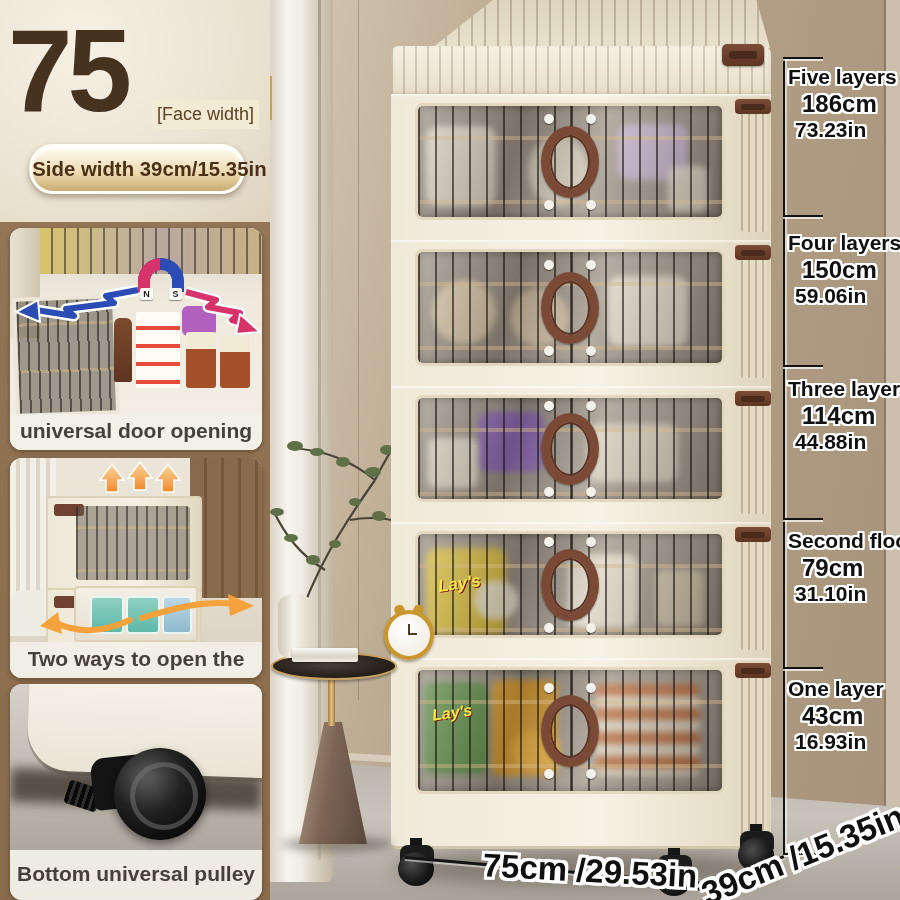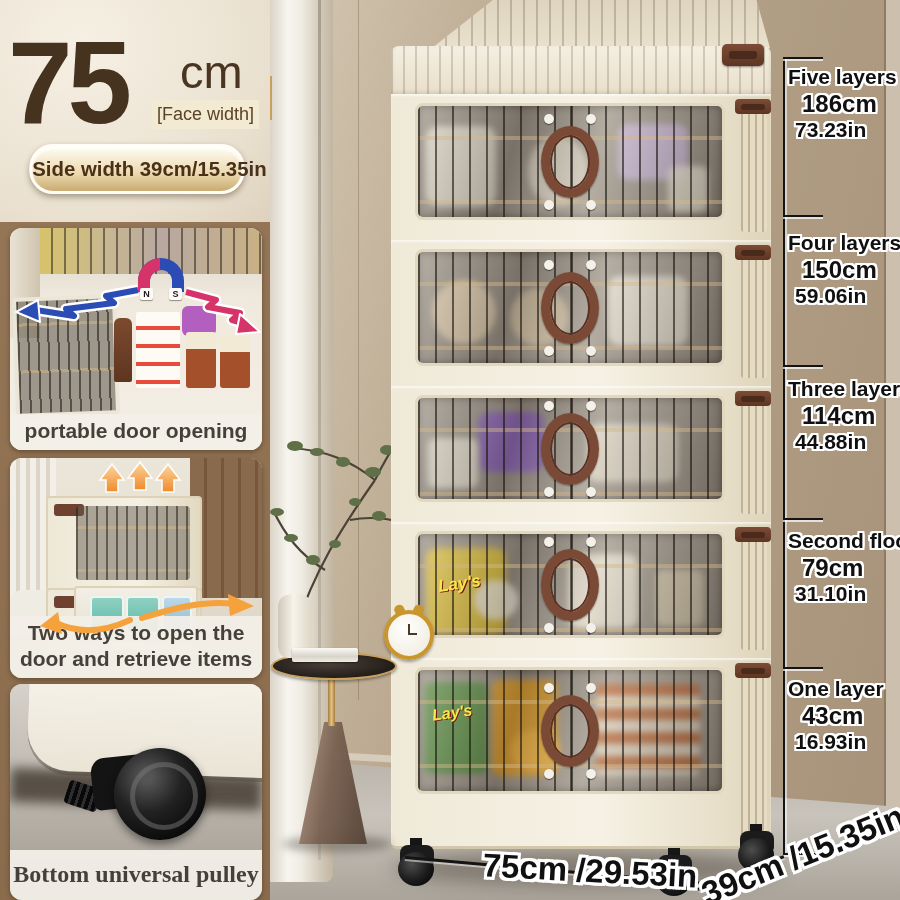--- a/index.html
+++ b/index.html
@@ -100,7 +100,7 @@
   .left-strip{left:0;top:0;width:270px;height:900px;background:linear-gradient(180deg,#97795a,#8a6b4c);z-index:11;}
   .headblock{left:0;top:0;width:270px;height:222px;z-index:12;
     background:radial-gradient(ellipse at 30% 20%,#f6f0e4,#e9e0cf 70%,#ded2bd);}
-  .fw-75{left:8px;top:28px;font-size:116px;font-weight:800;color:#45321f;letter-spacing:-5px;line-height:110px;}
+  .fw-75{left:8px;top:16px;font-size:116px;font-weight:800;color:#45321f;letter-spacing:-5px;line-height:110px;}
   .fw-in{left:152px;top:8px;font-size:31px;font-weight:700;color:#4a3522;}
   .fw-cm{left:180px;top:44px;font-size:47px;font-weight:400;color:#4a3522;}
   .fw-label{left:152px;top:100px;font-size:18px;font-weight:400;color:#5a4326;background:#f2ead2;padding:4px 5px;}

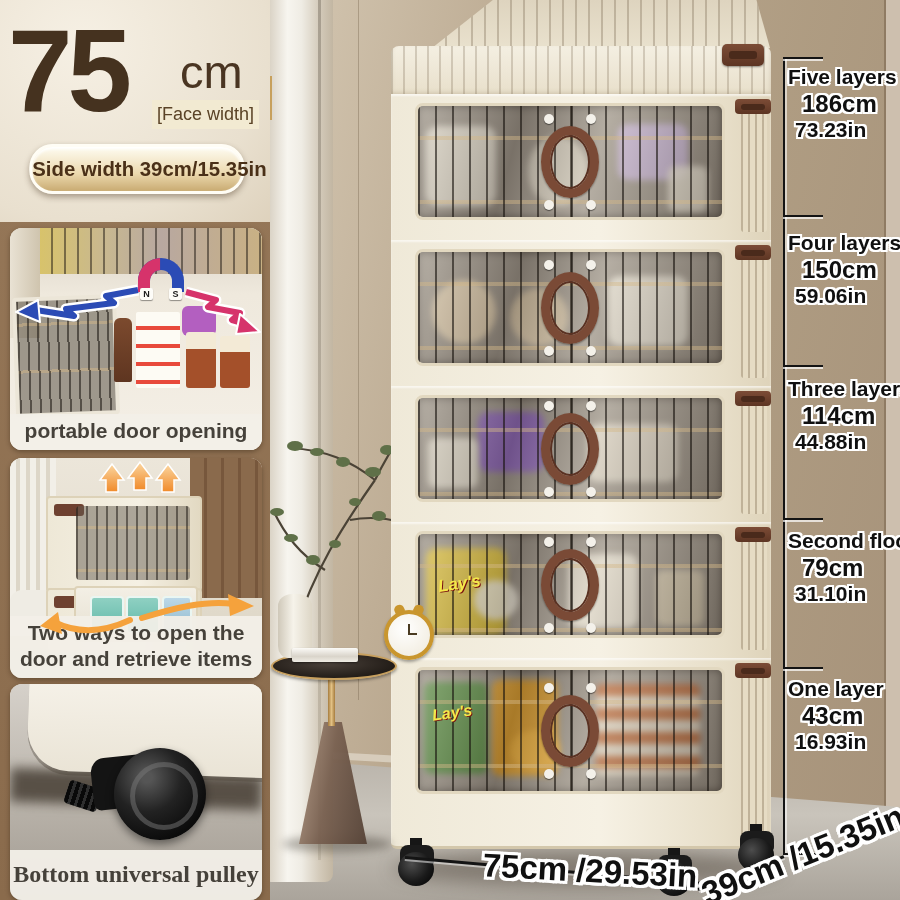--- a/index.html
+++ b/index.html
@@ -381,7 +381,6 @@
   <div class="abs left-strip"></div>
   <div class="abs headblock">
     <div class="abs fw-75">75</div>
-    <div class="abs fw-cm">cm</div>
     <div class="abs fw-label">[Face width]</div>
   </div>
   <div class="abs pill">Side width 39cm/15.35in</div>

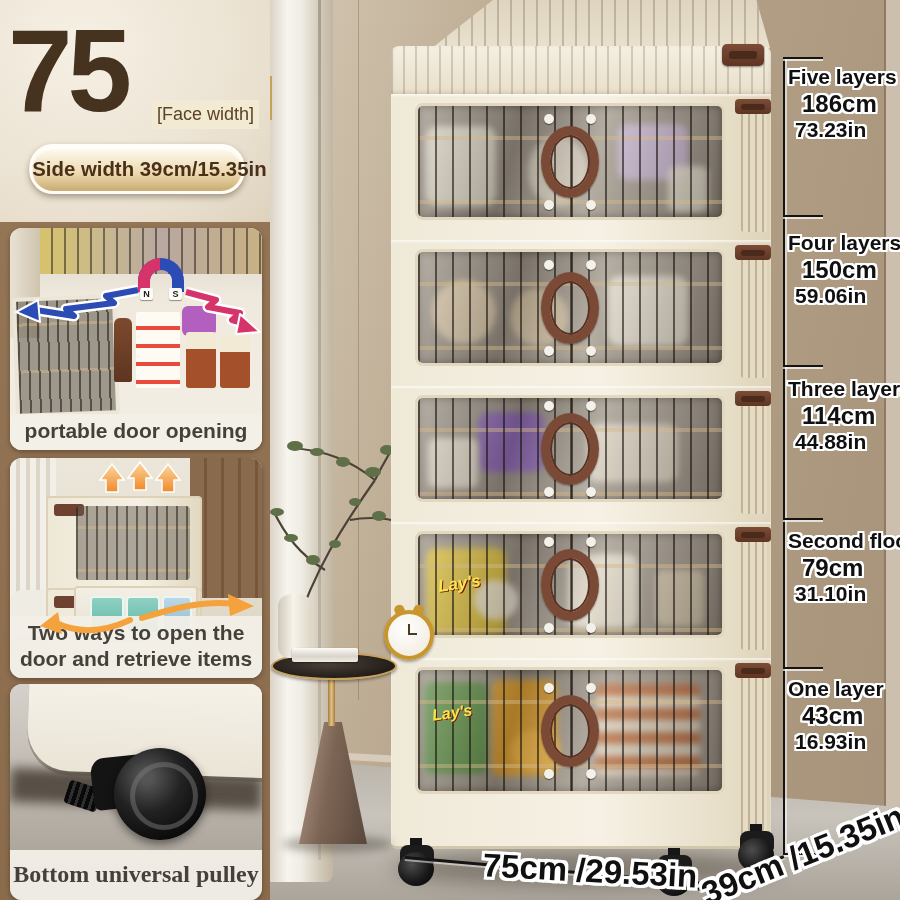--- a/index.html
+++ b/index.html
@@ -412,7 +412,7 @@
       <div class="mag-tag" style="right:2px;">S</div>
     </div>
     <div class="caption cap2">
-      <div>portable door opening</div>
+      <div>universal door opening</div>
     </div>
   </div>
 

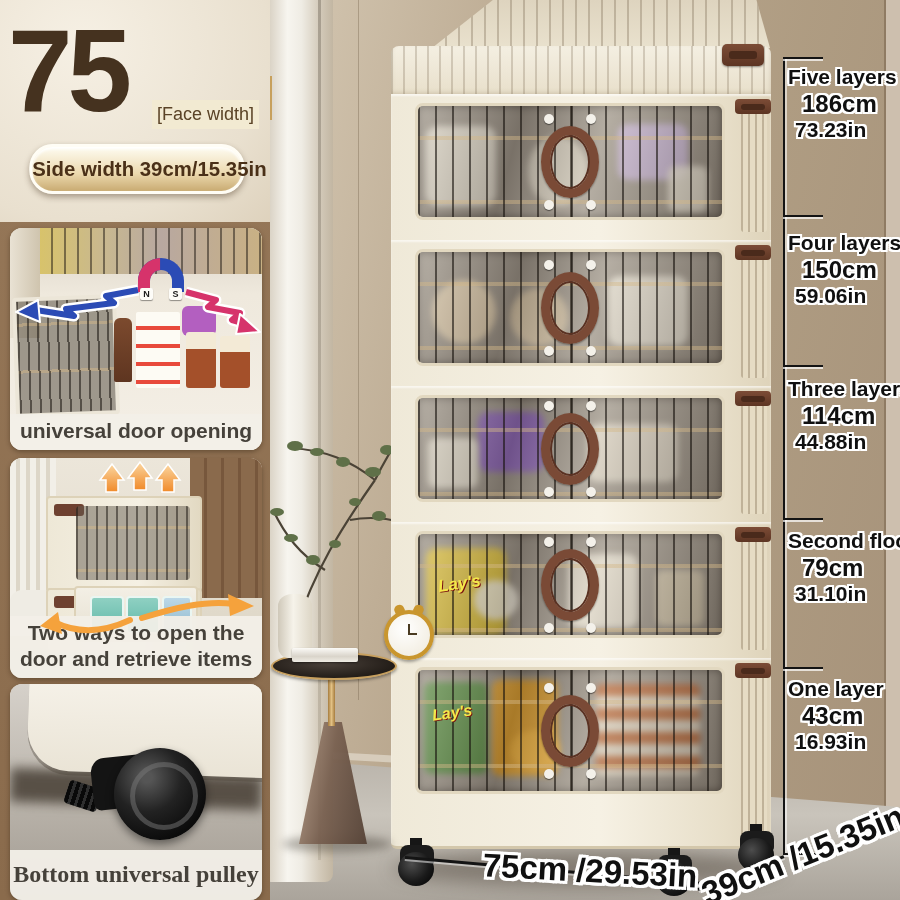--- a/index.html
+++ b/index.html
@@ -454,7 +454,6 @@
     </svg>
     <div class="caption cap2">
       <div>Two ways to open the</div>
-      <div>door and retrieve items</div>
     </div>
   </div>
 

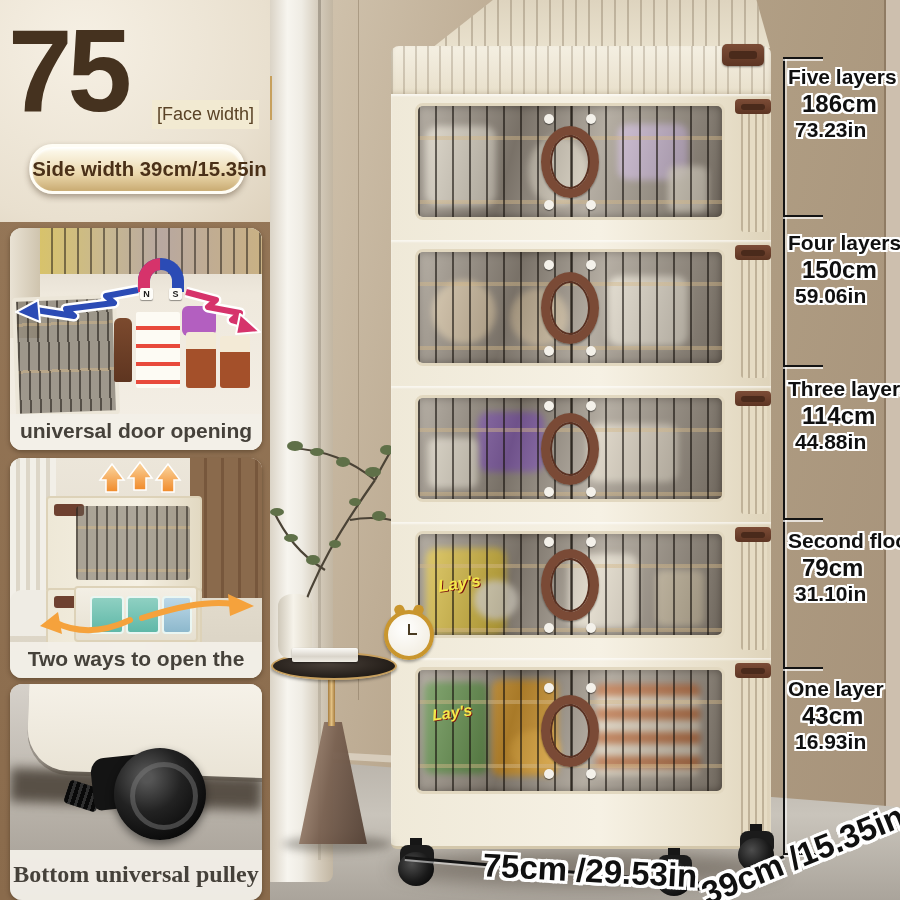--- a/index.html
+++ b/index.html
@@ -114,7 +114,7 @@
   .caption{position:absolute;left:0;right:0;bottom:0;background:rgba(242,239,232,.95);
     color:#45413a;text-align:center;font-weight:600;}
   .cap2{font-size:21px;line-height:26px;padding:4px 0 6px;}
-  .cap1{font-size:24px;line-height:30px;padding:9px 0 11px;font-family:Liberation Serif, serif;}
+  .cap1{font-size:21px;line-height:30px;padding:9px 0 11px;}
   
   .p1-bg{position:absolute;inset:0;background:linear-gradient(180deg,#d9d2c6,#efe9dd 30%,#f4efe6);}
   .p1-shelf{position:absolute;left:28px;top:0;right:0;height:46px;

